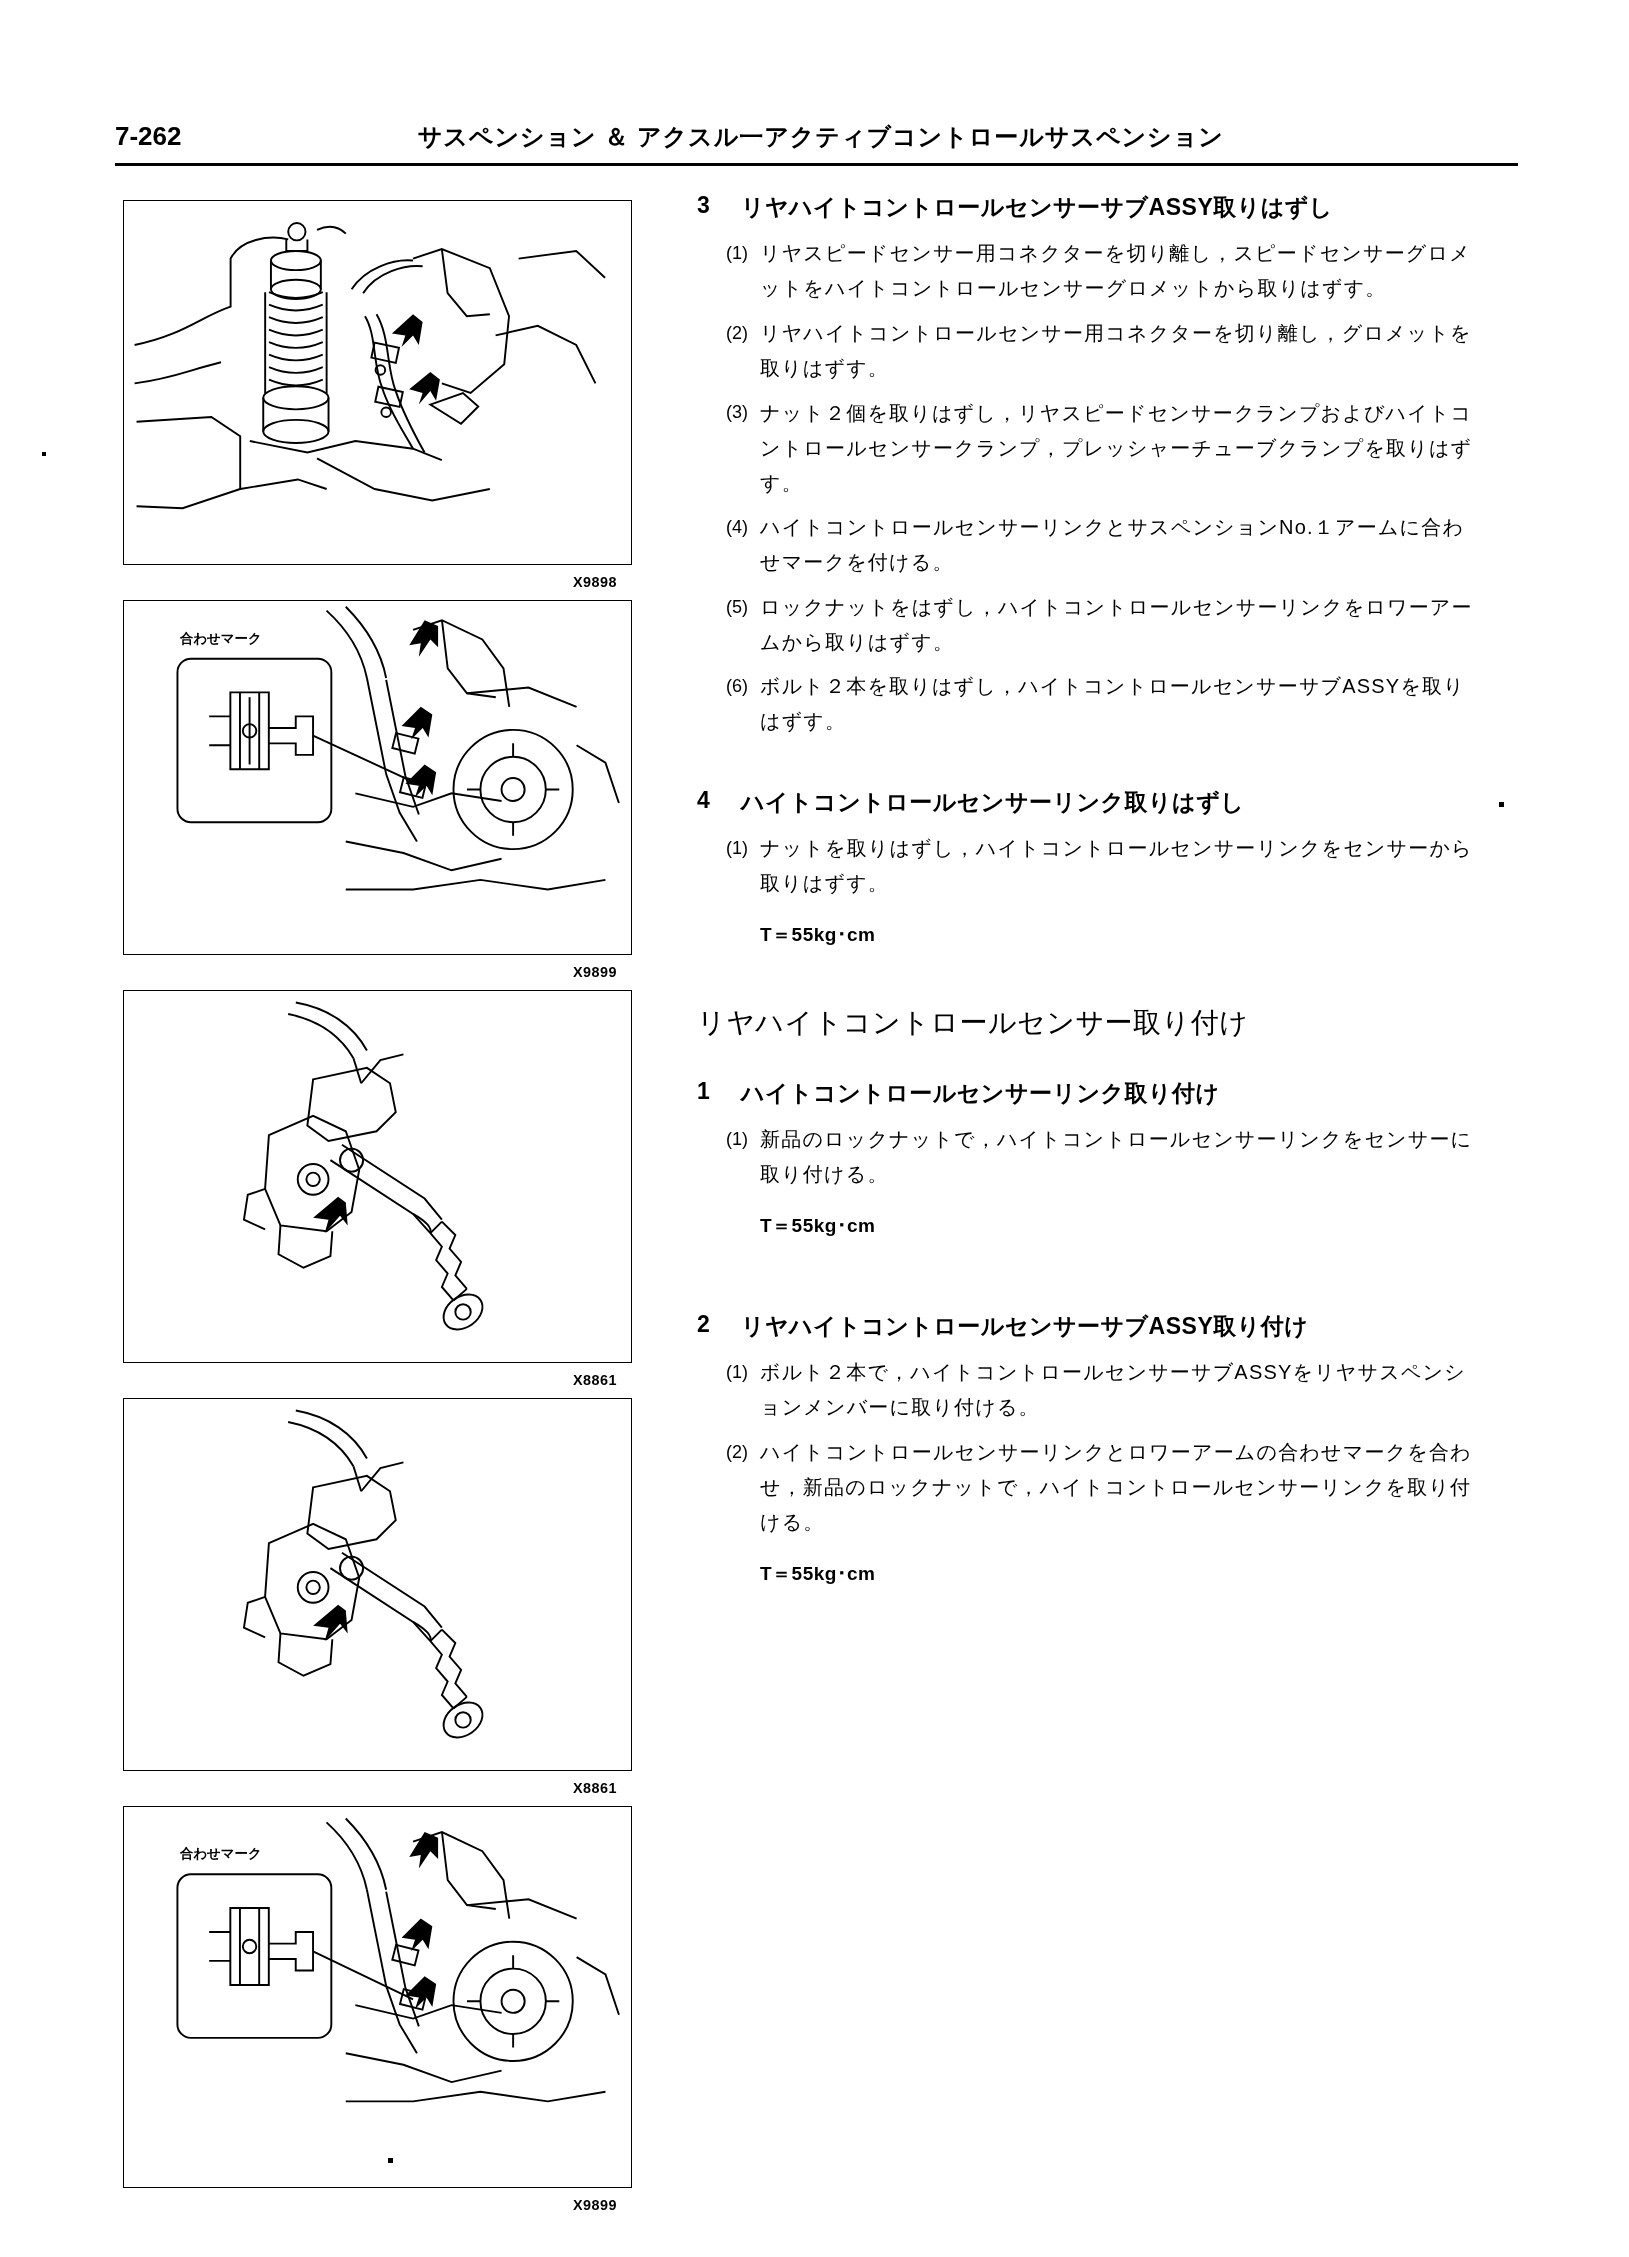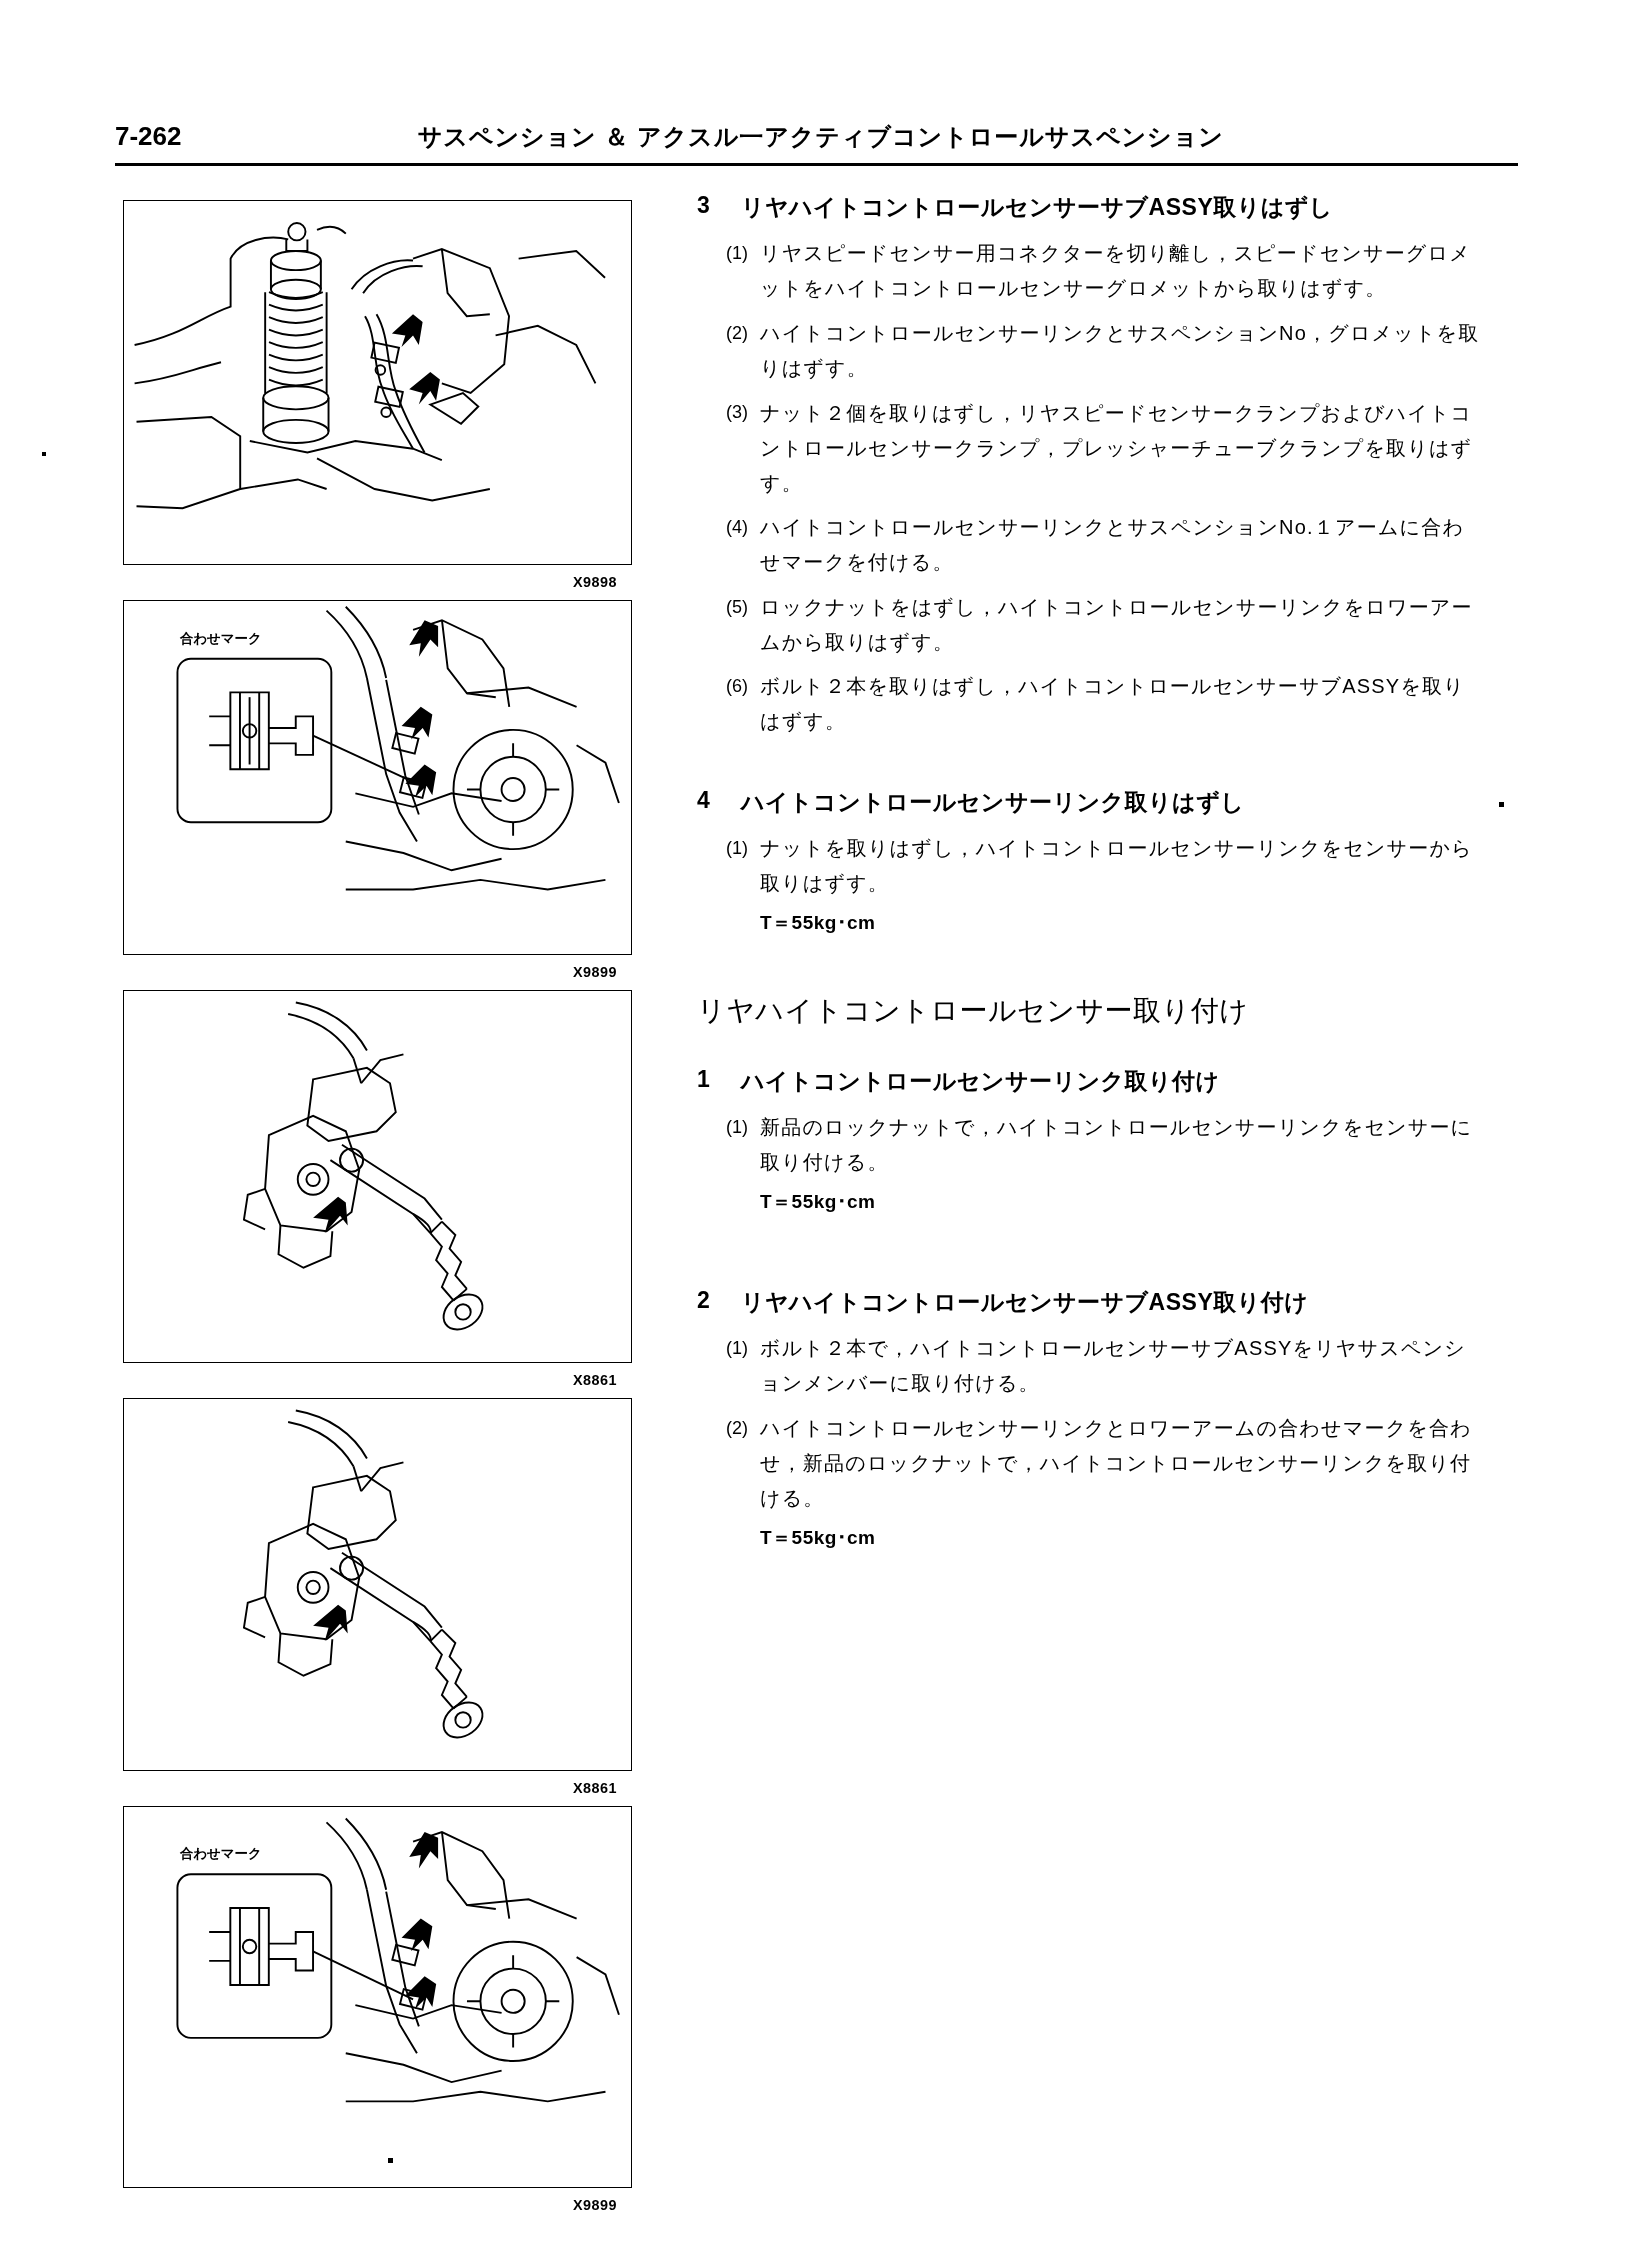--- a/index.html
+++ b/index.html
@@ -401,7 +401,7 @@
       </div>
       <div class="item">
         <span class="item-num">(2)</span>
-        <span class="item-body">ハイトコントロールセンサーリンクとサスペンションNo，グロメットを取りはずす。</span>
+        <span class="item-body">リヤハイトコントロールセンサー用コネクターを切り離し，グロメットを取りはずす。</span>
       </div>
       <div class="item">
         <span class="item-num">(3)</span>

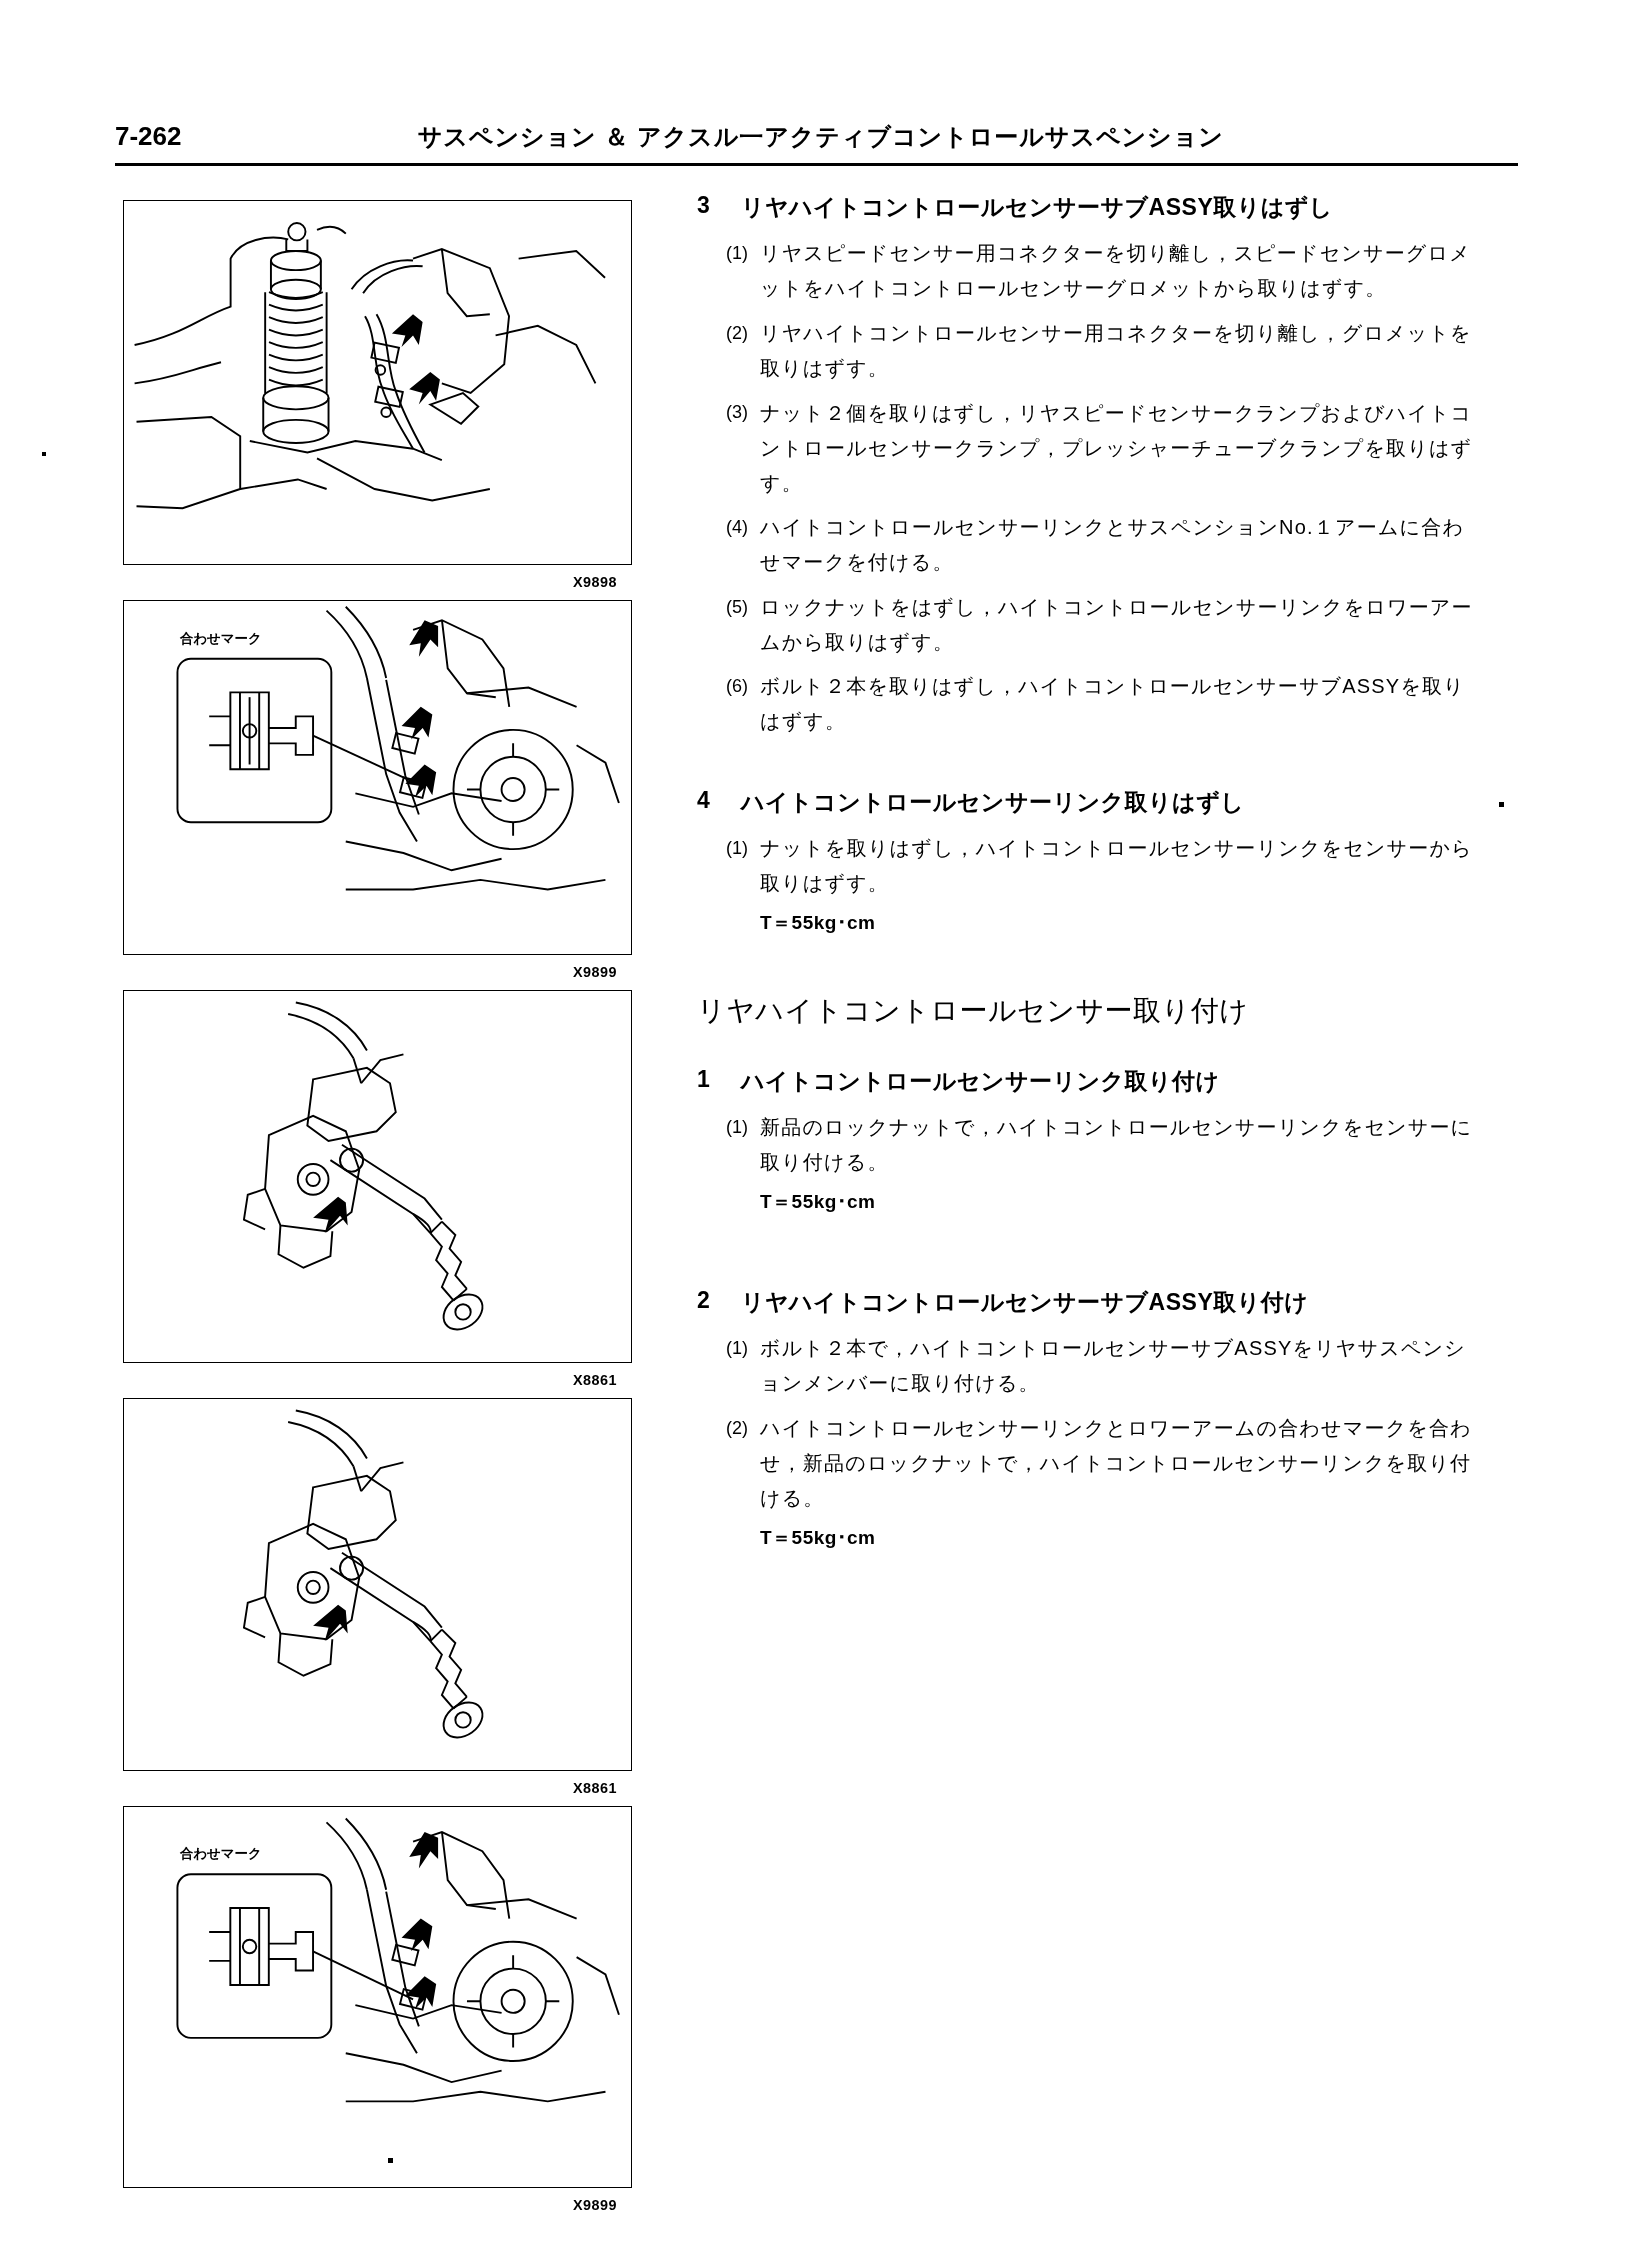--- a/index.html
+++ b/index.html
@@ -133,7 +133,7 @@
     font-size: 19px;
     letter-spacing: 0.5px;
     font-weight: bold;
-    margin-top: 5px;
+    margin-top: 17px;
   }
   .big-head {
     font-size: 28px;

